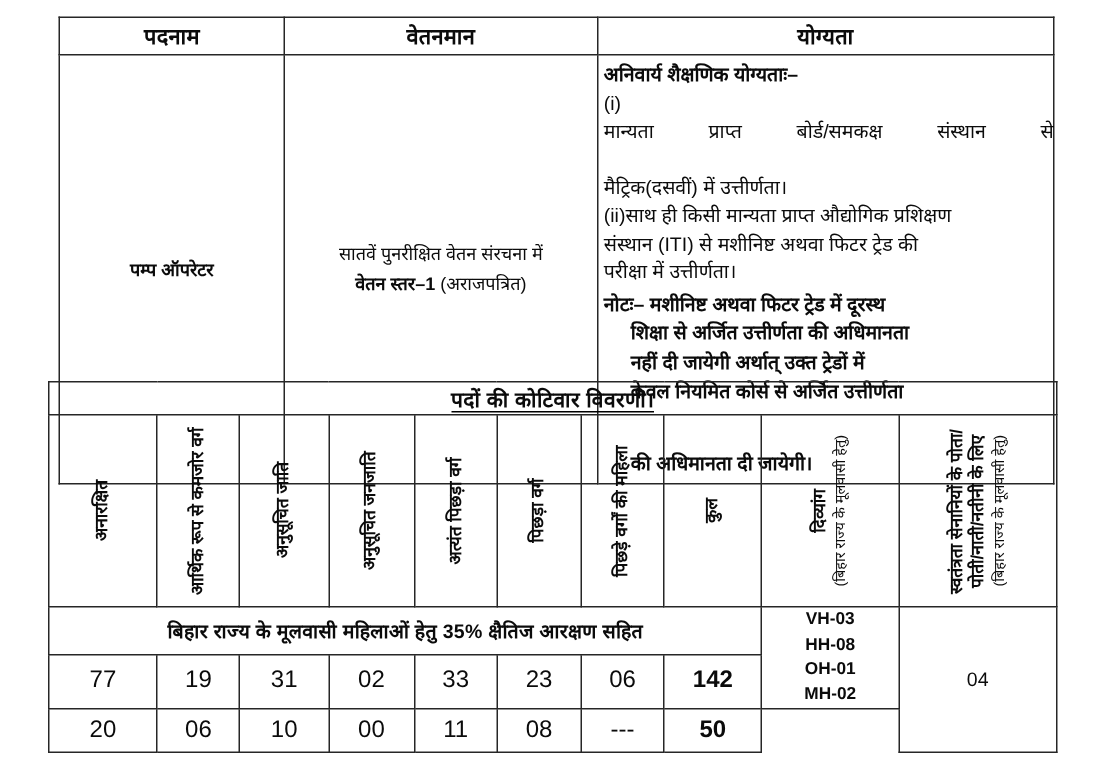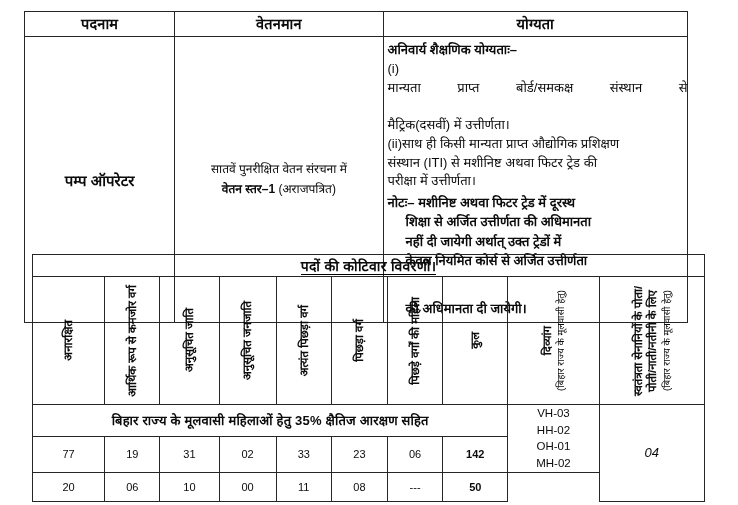--- a/index.html
+++ b/index.html
@@ -19,7 +19,7 @@
   
   #upper-table {
     position: absolute;
-    left: 24px;
+    left: 39px;
     top: 11px;
     width: 664px;
     border-collapse: collapse;

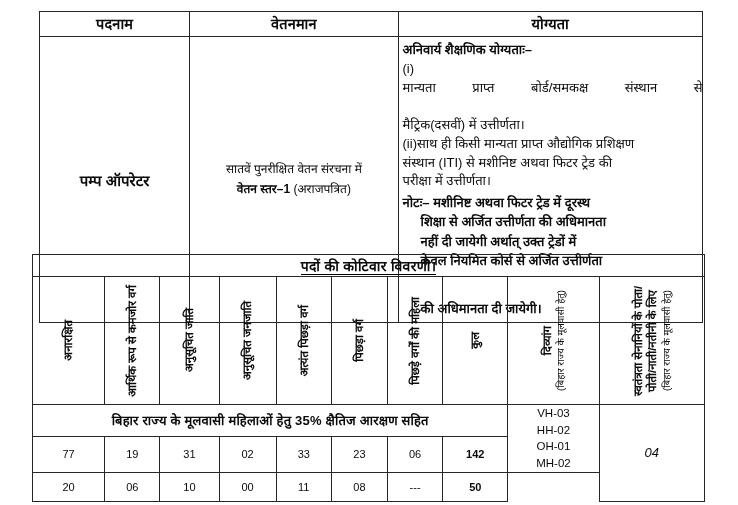--- a/index.html
+++ b/index.html
@@ -44,7 +44,7 @@
 
   #cell-post {
     text-align: center;
-    font-size: 15px;
+    font-size: 12px;
     font-weight: bold;
     height: 219px;
   }

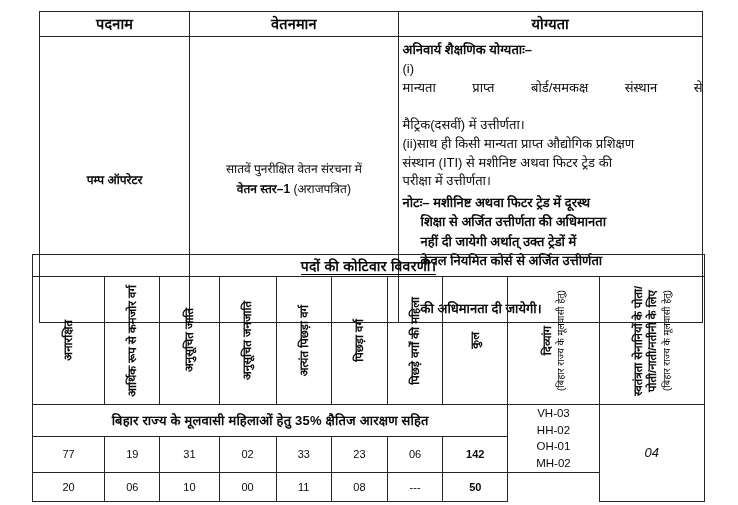--- a/index.html
+++ b/index.html
@@ -155,6 +155,7 @@
     font-size: 11.5px;
     line-height: 1.45;
     font-family: "Liberation Sans", sans-serif;
+    font-weight: bold;
   }
   .div-list span { display: block; }
   #freedom-cell { font-size: 13px; font-style: italic; }

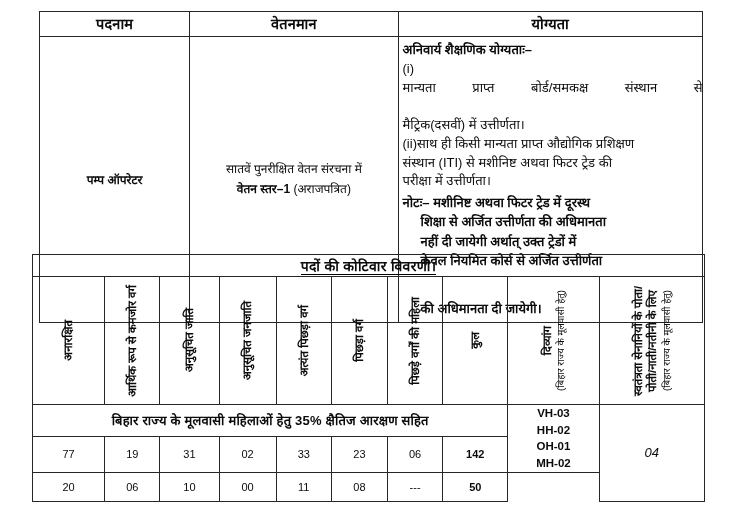--- a/index.html
+++ b/index.html
@@ -300,7 +300,7 @@
       <td id="reserve-note-cell" colspan="8">बिहार राज्य के मूलवासी महिलाओं हेतु 35% क्षैतिज आरक्षण सहित</td>
       <td rowspan="2" class="div-list">
         <span>VH-03</span>
-        <span>HH-02</span>
+        <span>HH-08</span>
         <span>OH-01</span>
         <span>MH-02</span>
       </td>

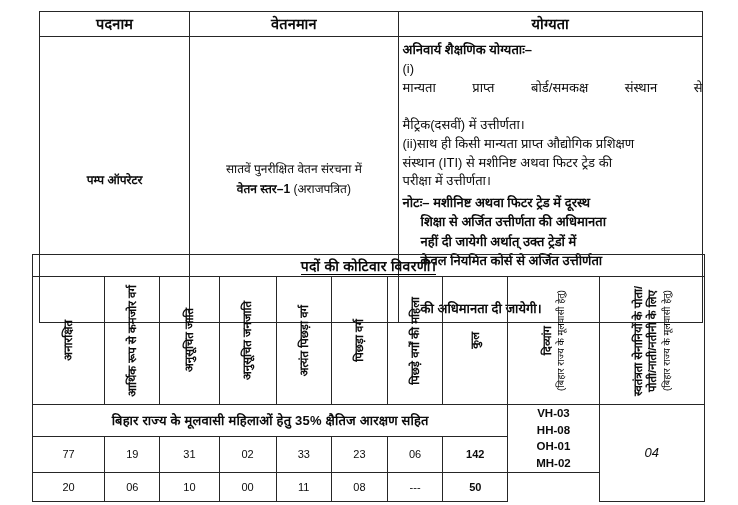--- a/index.html
+++ b/index.html
@@ -149,7 +149,7 @@
     letter-spacing: .2px;
   }
 
-  .data-row td { height: 28px; font-size: 11px; }
+  .data-row td { height: 28px; font-size: 16px; }
   .data-row td.total { font-weight: bold; }
   .div-list {
     font-size: 11.5px;

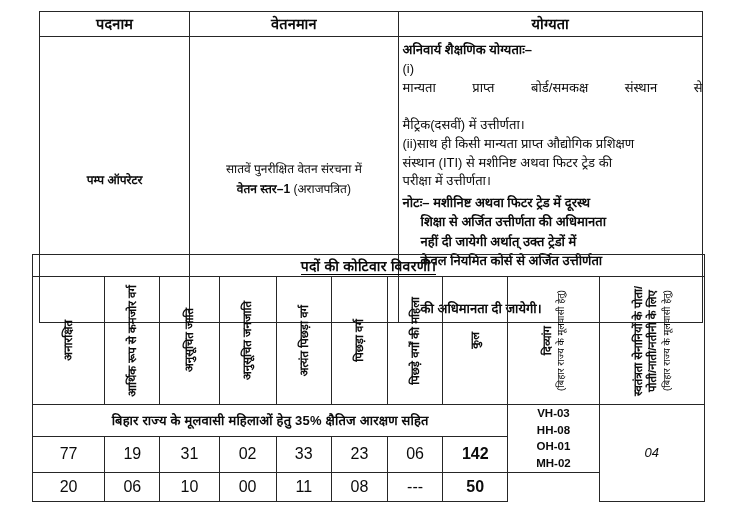--- a/index.html
+++ b/index.html
@@ -158,7 +158,7 @@
     font-weight: bold;
   }
   .div-list span { display: block; }
-  #freedom-cell { font-size: 13px; font-style: italic; }
+  #freedom-cell { font-size: 13px; }
 
   
   .c1  { width: 72px; }

